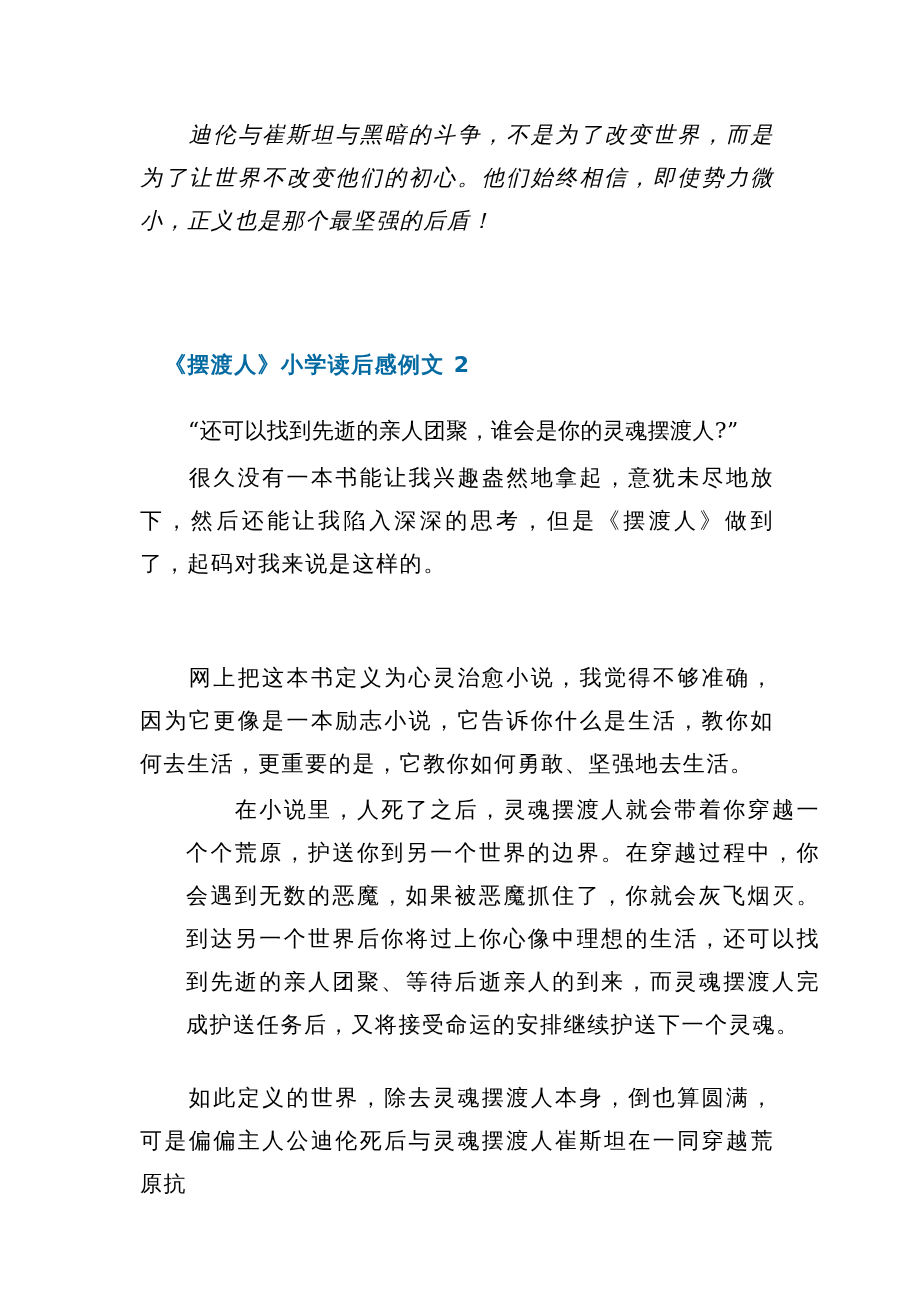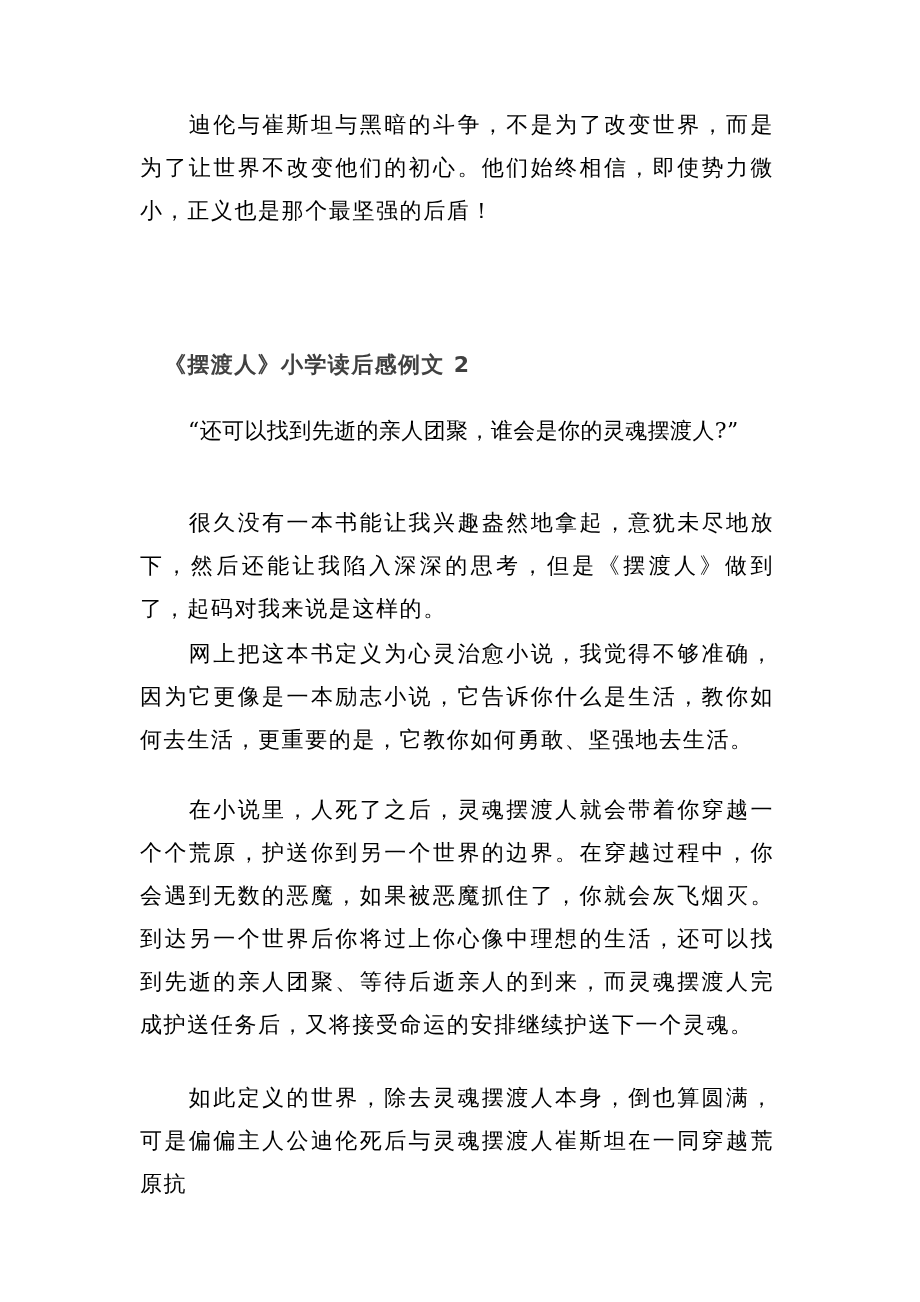--- a/index.html
+++ b/index.html
@@ -16,7 +16,7 @@
 <body>
 
 <div class="page">
-  <p class="para" style="top:103px;"><span class="indent"></span><span>迪伦与崔斯坦与黑暗的斗争，不是为了改变世界，而是为了让世界不改变他们的初心。他们始终相信，即使势力微小，正义也是那个最坚强的后盾！</span></p>
+  <p class="para" style="top:113px;font-style:italic;"><span class="indent"></span><span>迪伦与崔斯坦与黑暗的斗争，不是为了改变世界，而是为了让世界不改变他们的初心。他们始终相信，即使势力微小，正义也是那个最坚强的后盾！</span></p>
 
   <h2 class="heading" style="top:343px;">《摆渡人》小学读后感例文 2</h2>
 

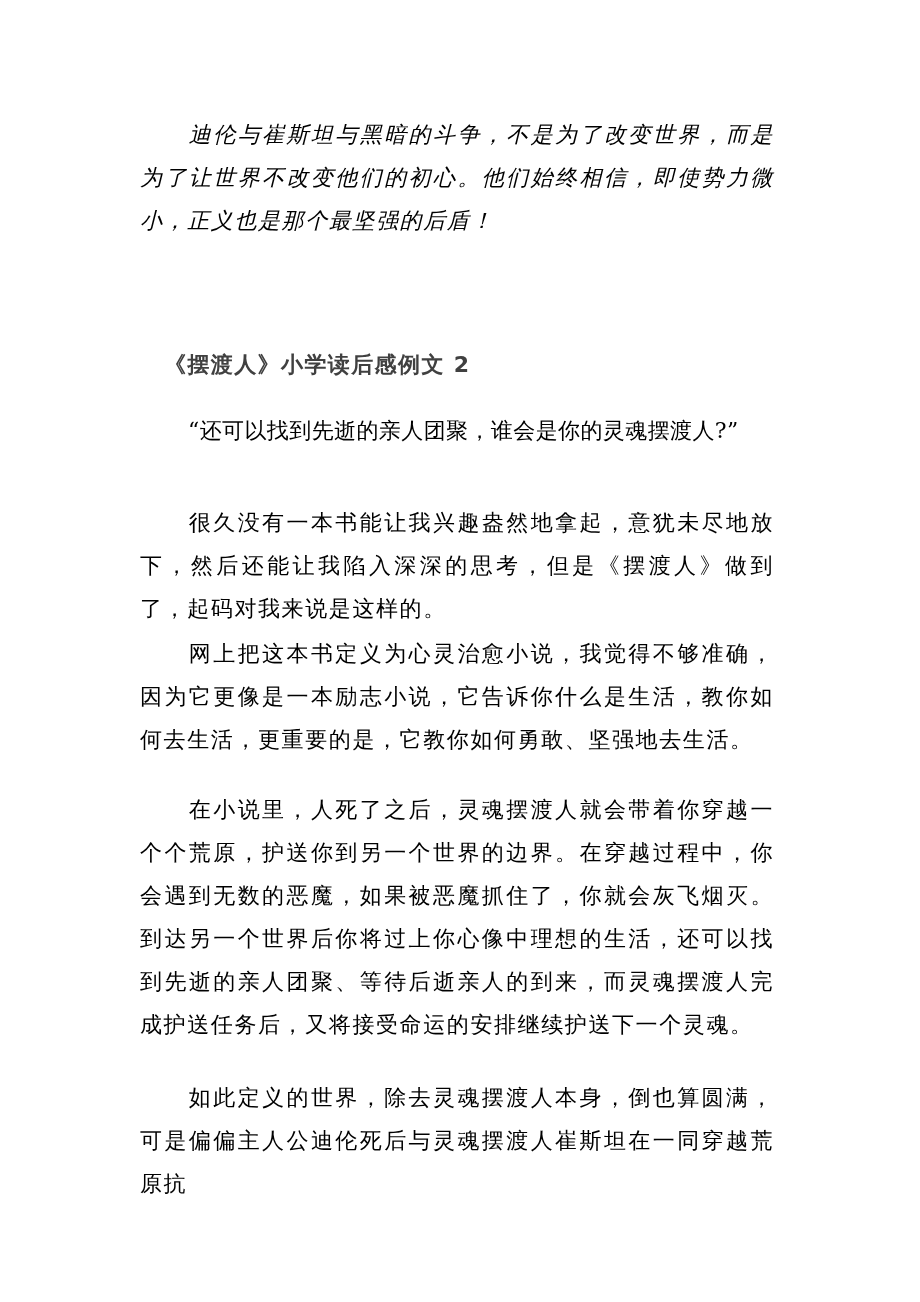--- a/index.html
+++ b/index.html
@@ -10,7 +10,7 @@
           letter-spacing:1.6px; text-align:justify; margin:0; }
   .para .indent { display:inline-block; width:48px; }
   .heading { position:absolute; left:24px; font-size:22px; line-height:43px; letter-spacing:1.4px;
-             color:#404040; font-family:"DejaVu Sans","Liberation Sans",sans-serif; font-weight:bold; margin:0; }
+             color:#0369a1; font-family:"DejaVu Sans","Liberation Sans",sans-serif; font-weight:bold; margin:0; }
 </style>
 </head>
 <body>

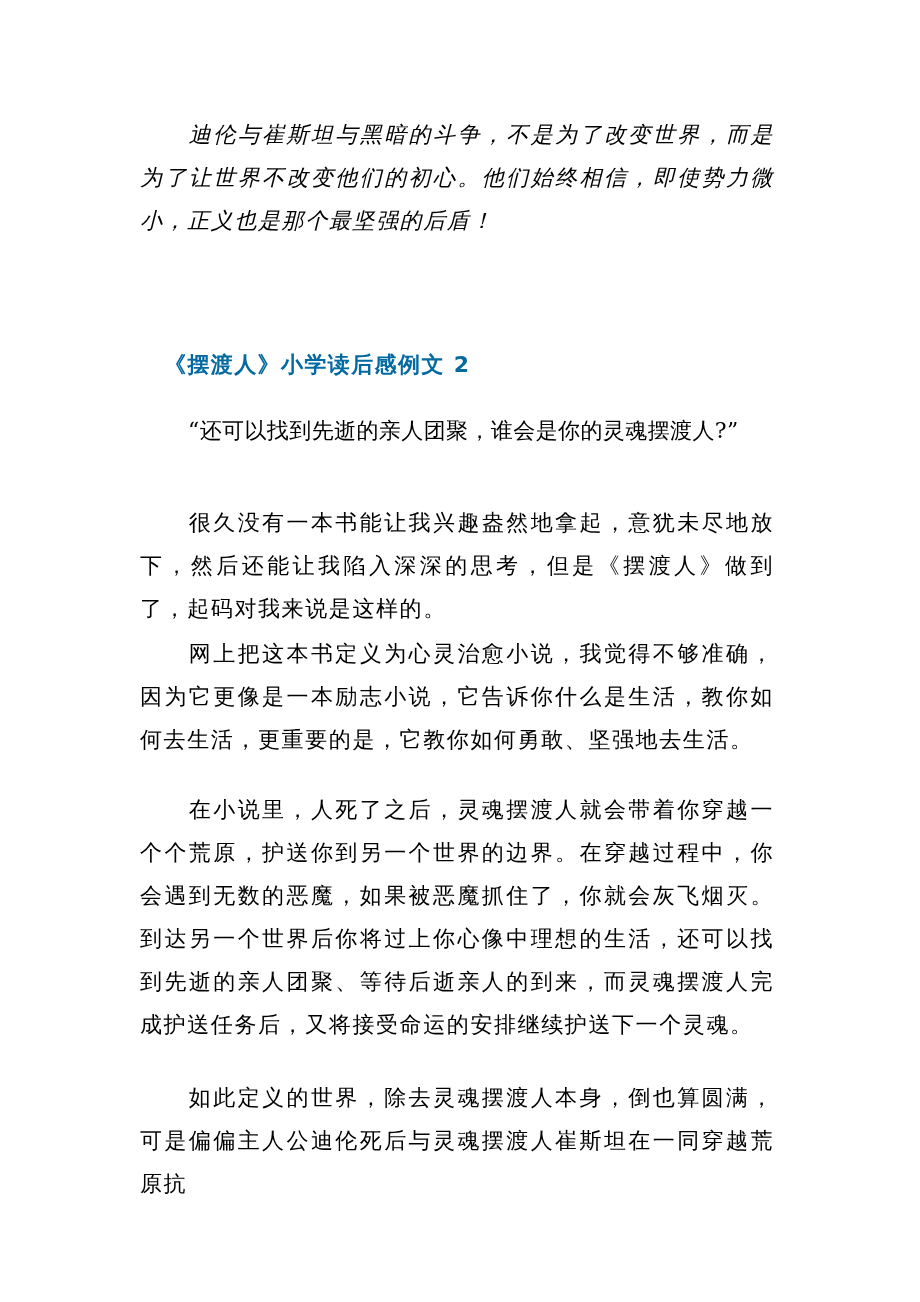--- a/index.html
+++ b/index.html
@@ -22,7 +22,7 @@
 
   <p class="para" style="top:409px; letter-spacing:0.4px;"><span class="indent"></span><span>“还可以找到先逝的亲人团聚，谁会是你的灵魂摆渡人?”</span></p>
 
-  <p class="para" style="top:501px;"><span class="indent"></span><span>很久没有一本书能让我兴趣盎然地拿起，意犹未尽地放下，然后还能让我陷入深深的思考，但是《摆渡人》做到了，起码对我来说是这样的。</span></p>
+  <p class="para" style="top:456px;"><span class="indent"></span><span>很久没有一本书能让我兴趣盎然地拿起，意犹未尽地放下，然后还能让我陷入深深的思考，但是《摆渡人》做到了，起码对我来说是这样的。</span></p>
 
   <p class="para" style="top:632px;"><span class="indent"></span><span>网上把这本书定义为心灵治愈小说，我觉得不够准确，因为它更像是一本励志小说，它告诉你什么是生活，教你如何去生活，更重要的是，它教你如何勇敢、坚强地去生活。</span></p>
 

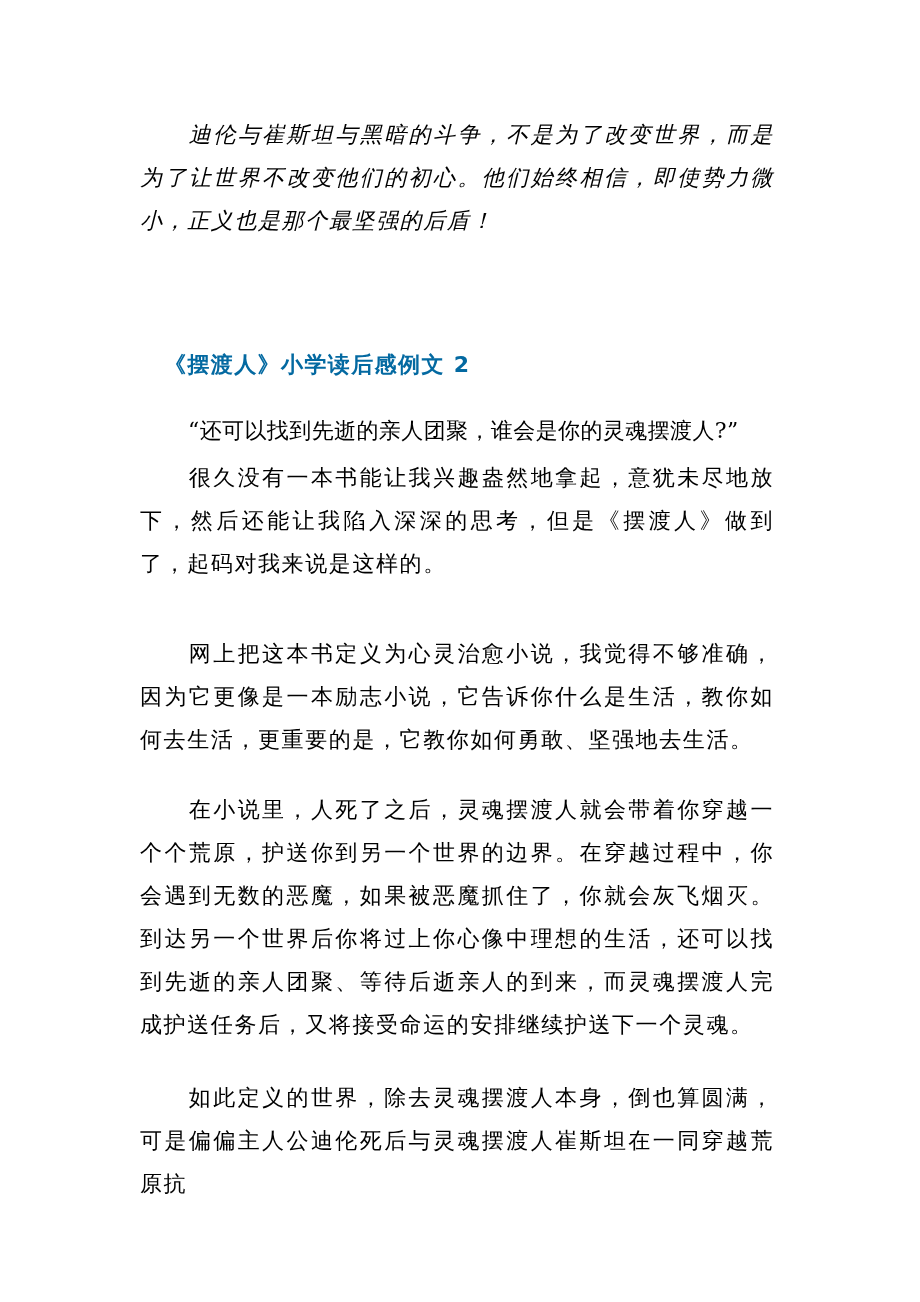--- a/index.html
+++ b/index.html
@@ -24,7 +24,7 @@
 
   <p class="para" style="top:456px;"><span class="indent"></span><span>很久没有一本书能让我兴趣盎然地拿起，意犹未尽地放下，然后还能让我陷入深深的思考，但是《摆渡人》做到了，起码对我来说是这样的。</span></p>
 
-  <p class="para" style="top:632px;"><span class="indent"></span><span>网上把这本书定义为心灵治愈小说，我觉得不够准确，因为它更像是一本励志小说，它告诉你什么是生活，教你如何去生活，更重要的是，它教你如何勇敢、坚强地去生活。</span></p>
+  <p class="para" style="top:656px;"><span class="indent"></span><span>网上把这本书定义为心灵治愈小说，我觉得不够准确，因为它更像是一本励志小说，它告诉你什么是生活，教你如何去生活，更重要的是，它教你如何勇敢、坚强地去生活。</span></p>
 
   <p class="para" style="top:788px;"><span class="indent"></span><span>在小说里，人死了之后，灵魂摆渡人就会带着你穿越一个个荒原，护送你到另一个世界的边界。在穿越过程中，你会遇到无数的恶魔，如果被恶魔抓住了，你就会灰飞烟灭。到达另一个世界后你将过上你心像中理想的生活，还可以找到先逝的亲人团聚、等待后逝亲人的到来，而灵魂摆渡人完成护送任务后，又将接受命运的安排继续护送下一个灵魂。</span></p>
 

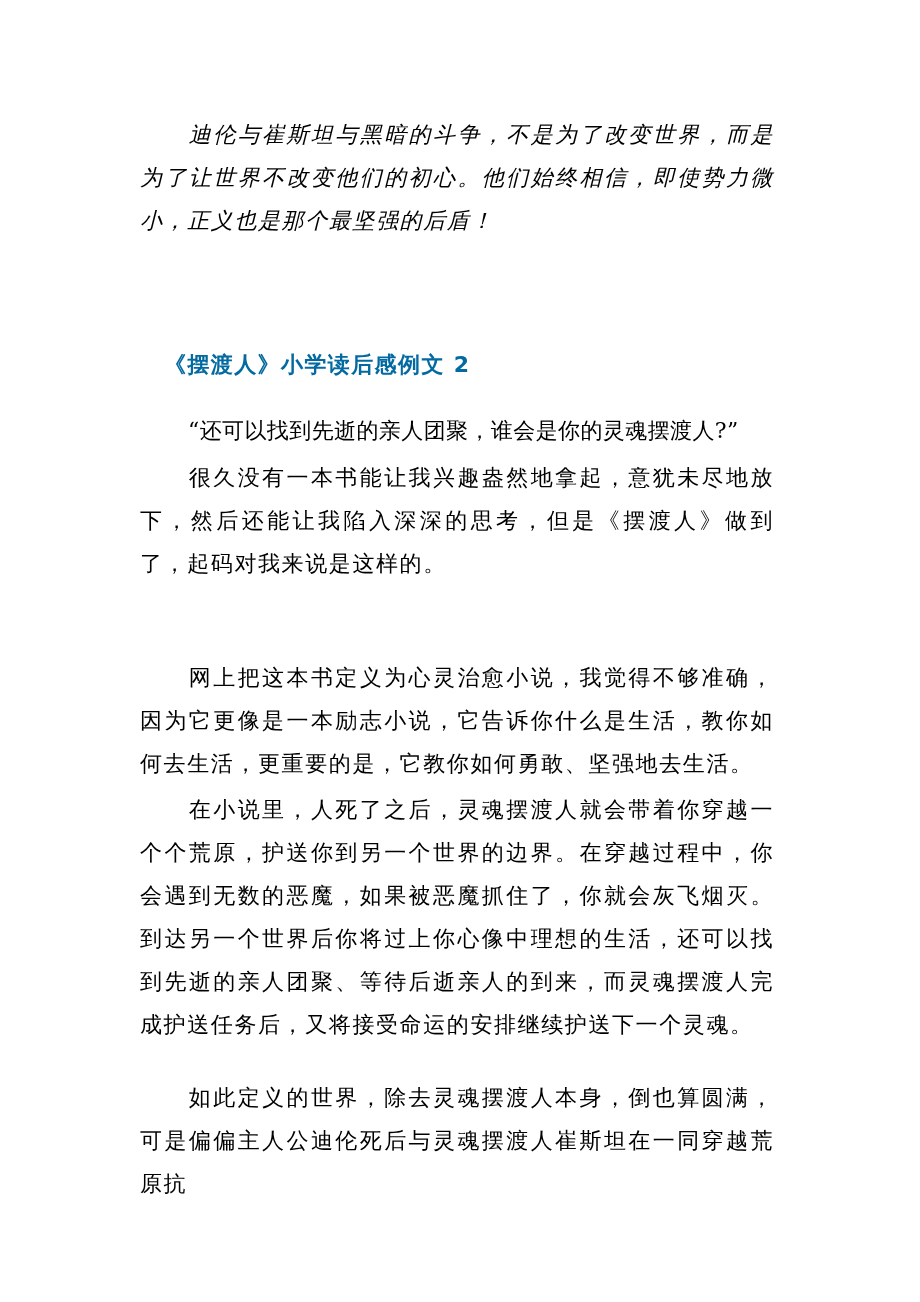--- a/index.html
+++ b/index.html
@@ -26,7 +26,7 @@
 
   <p class="para" style="top:656px;"><span class="indent"></span><span>网上把这本书定义为心灵治愈小说，我觉得不够准确，因为它更像是一本励志小说，它告诉你什么是生活，教你如何去生活，更重要的是，它教你如何勇敢、坚强地去生活。</span></p>
 
-  <p class="para" style="top:788px;"><span class="indent"></span><span>在小说里，人死了之后，灵魂摆渡人就会带着你穿越一个个荒原，护送你到另一个世界的边界。在穿越过程中，你会遇到无数的恶魔，如果被恶魔抓住了，你就会灰飞烟灭。到达另一个世界后你将过上你心像中理想的生活，还可以找到先逝的亲人团聚、等待后逝亲人的到来，而灵魂摆渡人完成护送任务后，又将接受命运的安排继续护送下一个灵魂。</span></p>
+  <p class="para" style="top:788px;margin-left:46px;"><span class="indent"></span><span>在小说里，人死了之后，灵魂摆渡人就会带着你穿越一个个荒原，护送你到另一个世界的边界。在穿越过程中，你会遇到无数的恶魔，如果被恶魔抓住了，你就会灰飞烟灭。到达另一个世界后你将过上你心像中理想的生活，还可以找到先逝的亲人团聚、等待后逝亲人的到来，而灵魂摆渡人完成护送任务后，又将接受命运的安排继续护送下一个灵魂。</span></p>
 
   <p class="para" style="top:1076px;"><span class="indent"></span><span>如此定义的世界，除去灵魂摆渡人本身，倒也算圆满，可是偏偏主人公迪伦死后与灵魂摆渡人崔斯坦在一同穿越荒原抗</span></p>
 </div>

